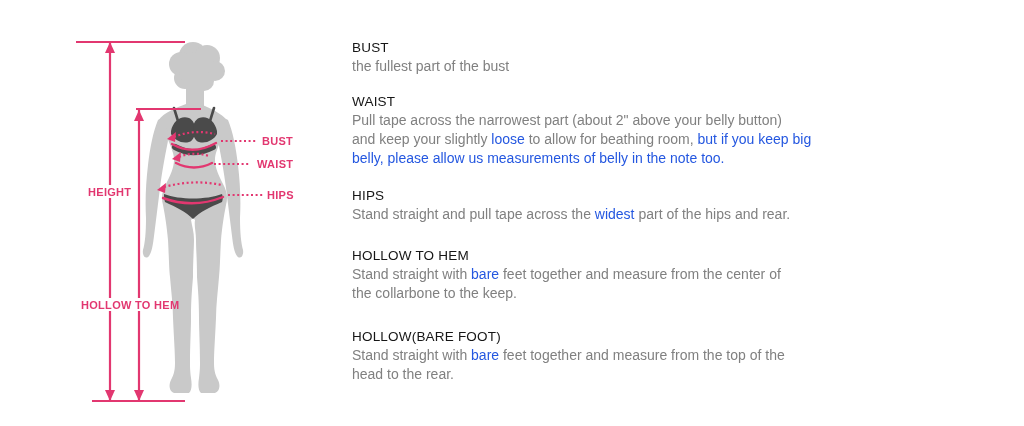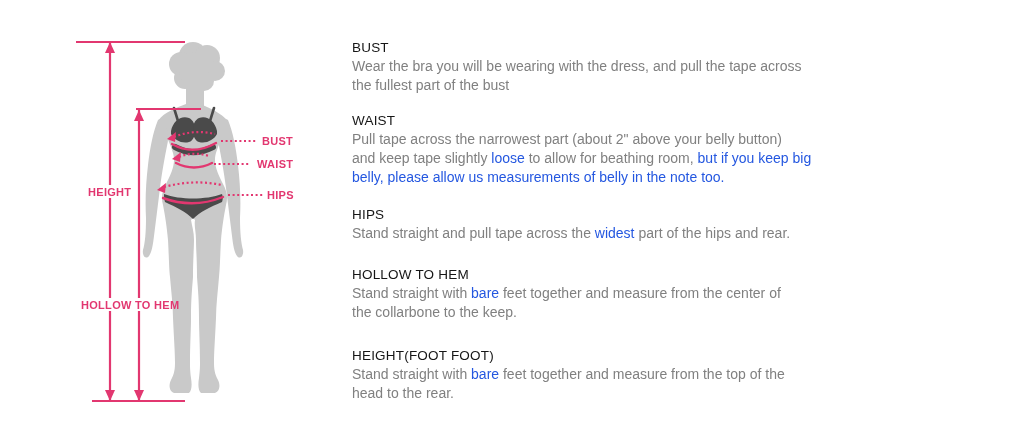--- a/index.html
+++ b/index.html
@@ -175,7 +175,6 @@
   <div class="instructions">
       <div class="section">
         <div class="heading">BUST</div>
-        <div class="line"><span>Wear the bra you will be wearing with the dress, and pull the tape across</span></div>
         <div class="line"><span>the fullest part of the bust</span></div>
       </div>
       <div class="section">

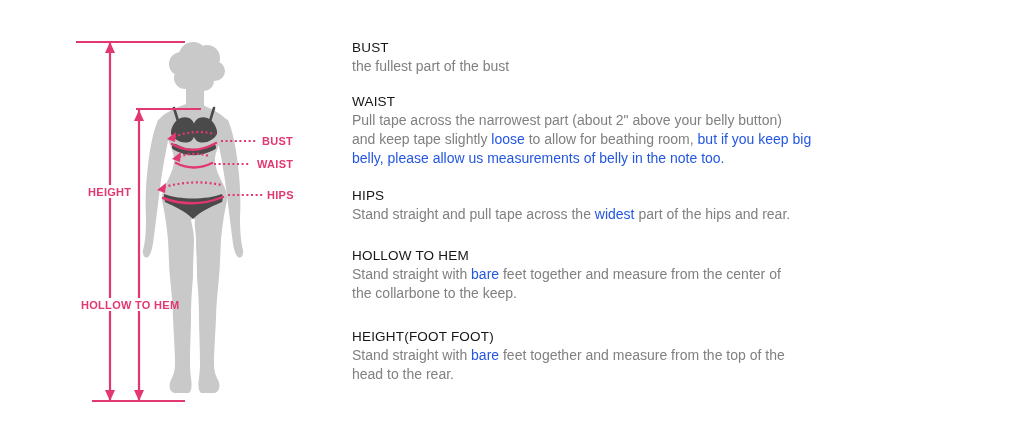--- a/index.html
+++ b/index.html
@@ -180,7 +180,7 @@
       <div class="section">
         <div class="heading">WAIST</div>
         <div class="line"><span>Pull tape across the narrowest part (about 2" above your belly button)</span></div>
-        <div class="line"><span>and keep tape slightly </span><span class="blue">loose</span><span> to allow for beathing room,</span><span class="blue"> but if you keep big</span></div>
+        <div class="line"><span>and keep your slightly </span><span class="blue">loose</span><span> to allow for beathing room,</span><span class="blue"> but if you keep big</span></div>
         <div class="line"><span class="blue">belly, please allow us measurements of belly in the note too.</span></div>
       </div>
       <div class="section">

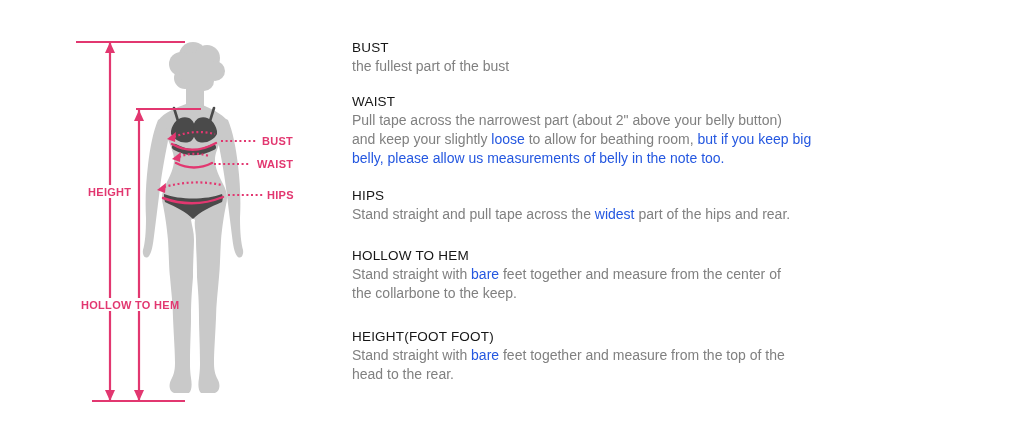--- a/index.html
+++ b/index.html
@@ -193,7 +193,7 @@
         <div class="line"><span>the collarbone to the keep.</span></div>
       </div>
       <div class="section">
-        <div class="heading">HEIGHT(FOOT FOOT)</div>
+        <div class="heading">HOLLOW(BARE FOOT)</div>
         <div class="line"><span>Stand straight with </span><span class="blue">bare</span><span> feet together and measure from the top of the</span></div>
         <div class="line"><span>head to the rear.</span></div>
       </div>

